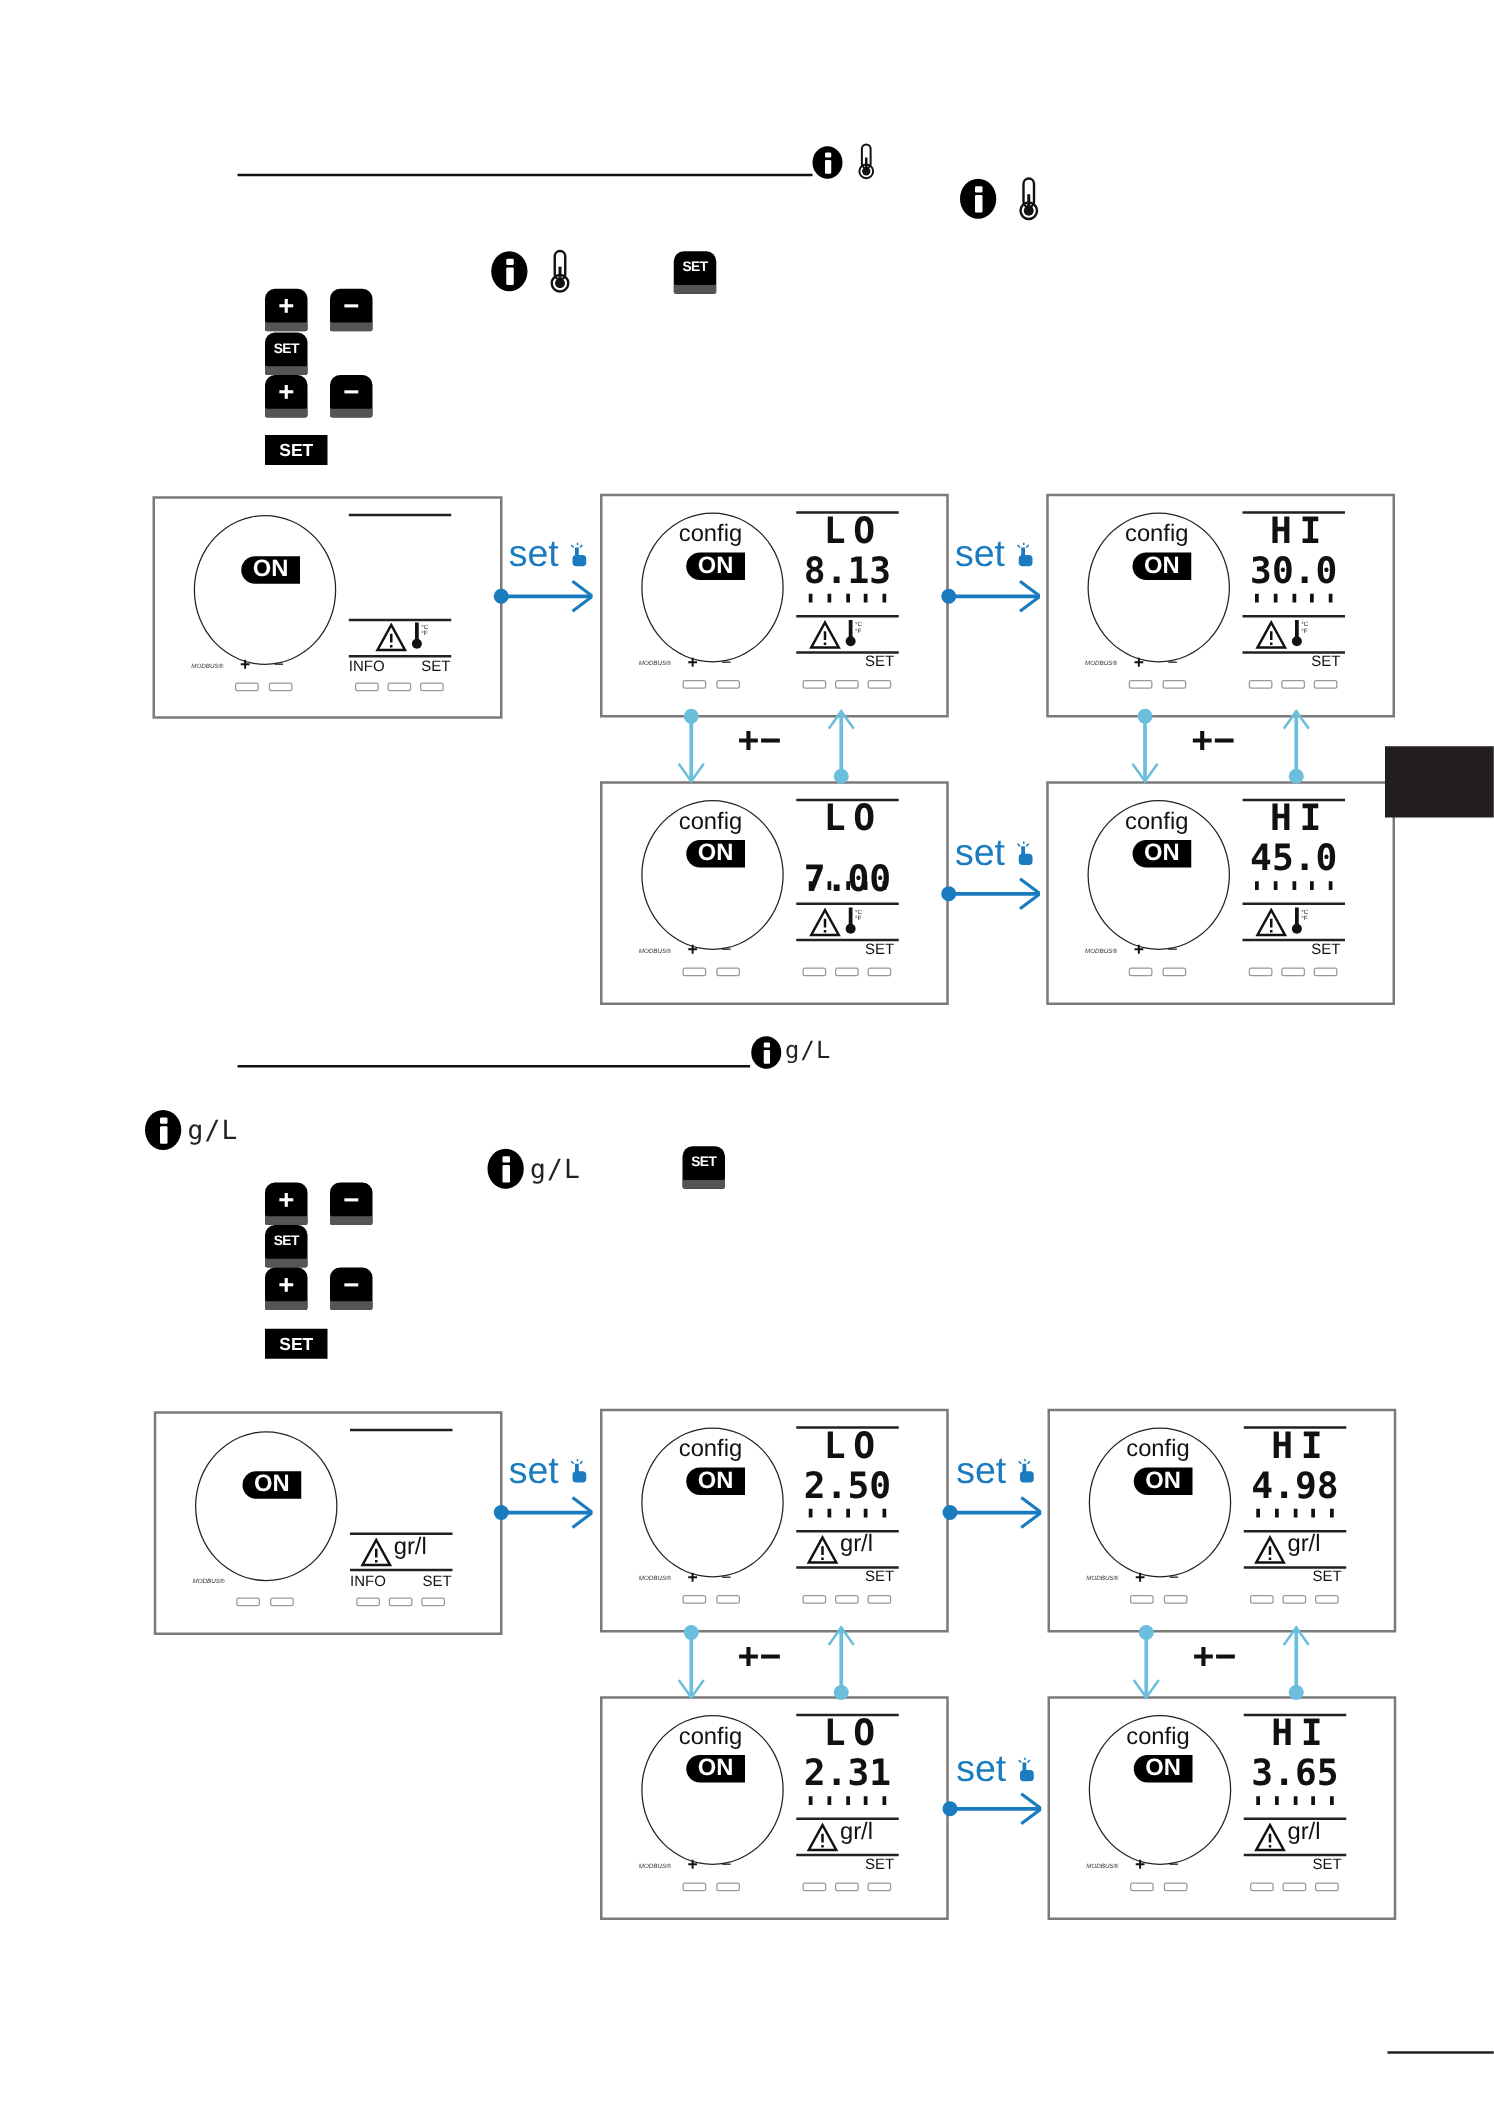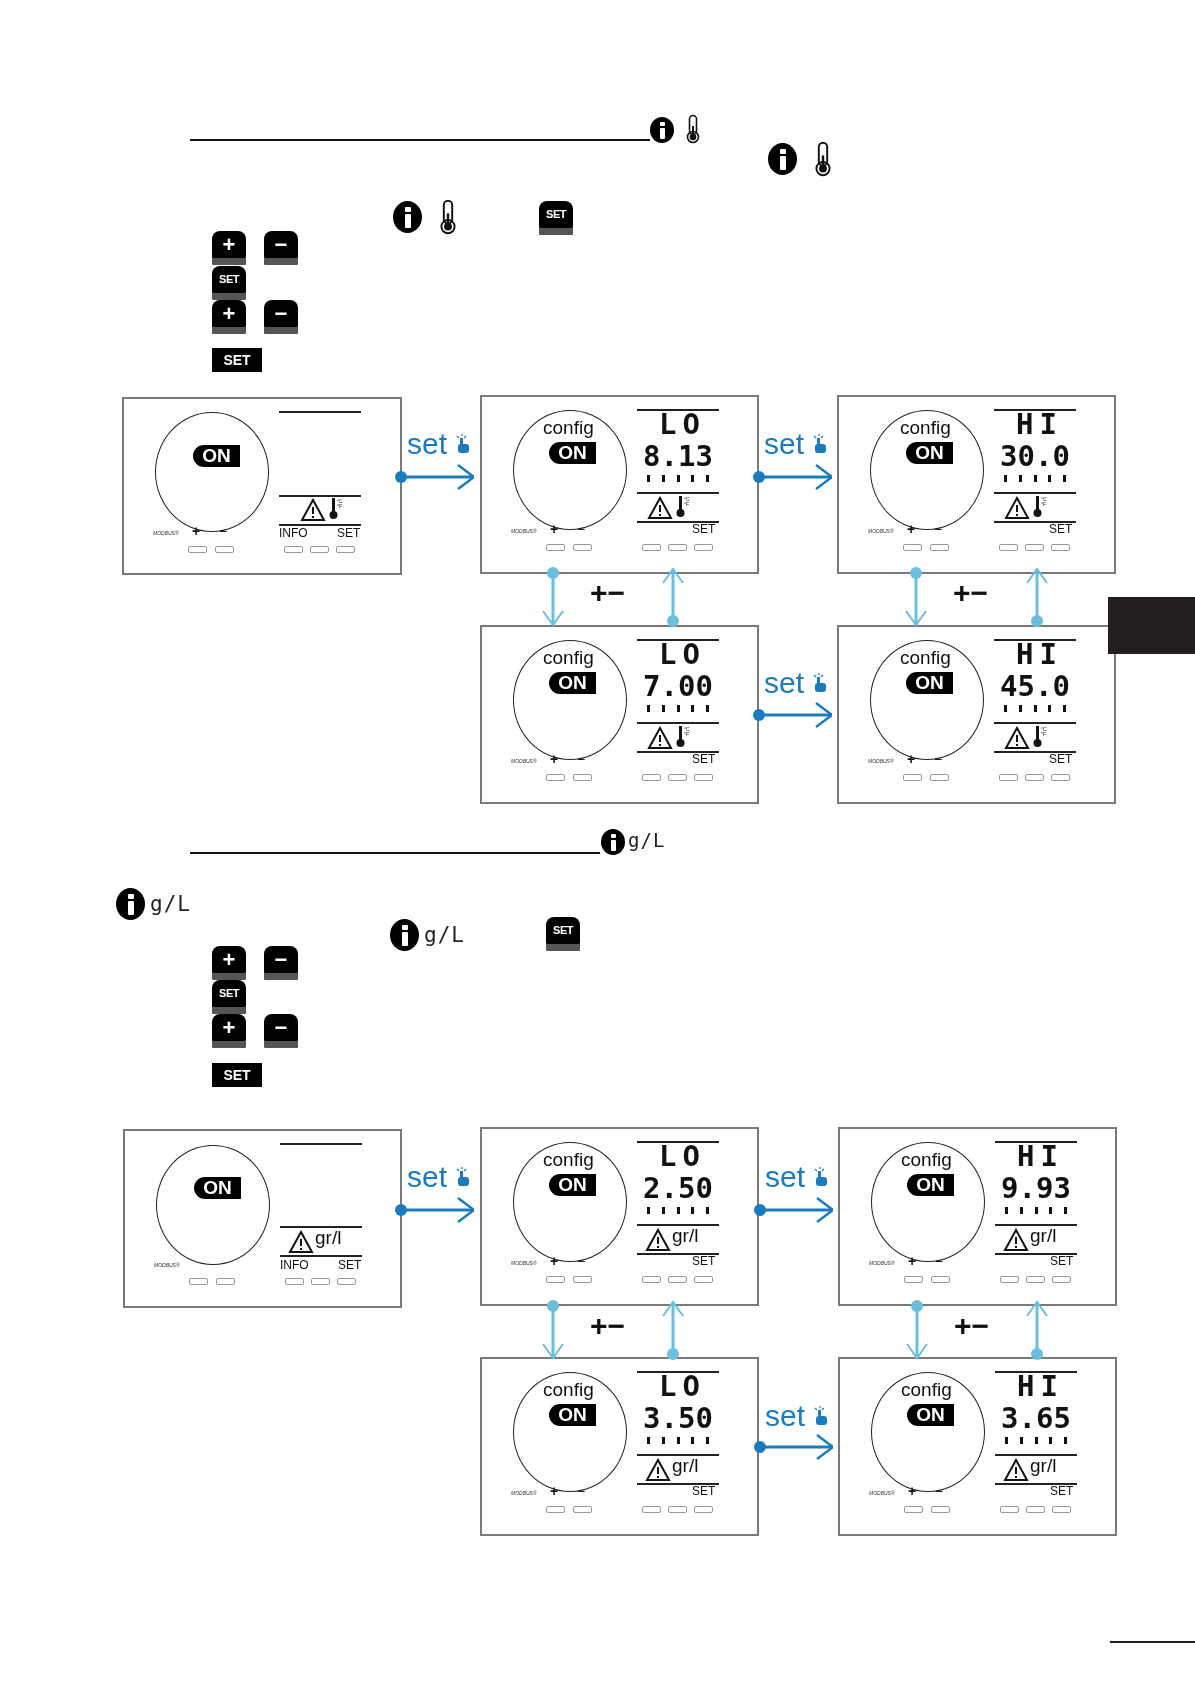--- a/index.html
+++ b/index.html
@@ -203,7 +203,7 @@
       <div class="on" style="top:45px;">ON</div>
       <div class="topline" style="left:155px;"></div>
       <div class="lcd-top" style="left:160px;top:12px;">LO</div>
-      <div class="lcd-val" style="left:155px;top:43px;">7.00</div>
+      <div class="lcd-val" style="left:155px;top:60px;">7.00</div>
       <div class="dots" style="left:165px;top:78px;">
         <span></span>
         <span></span>

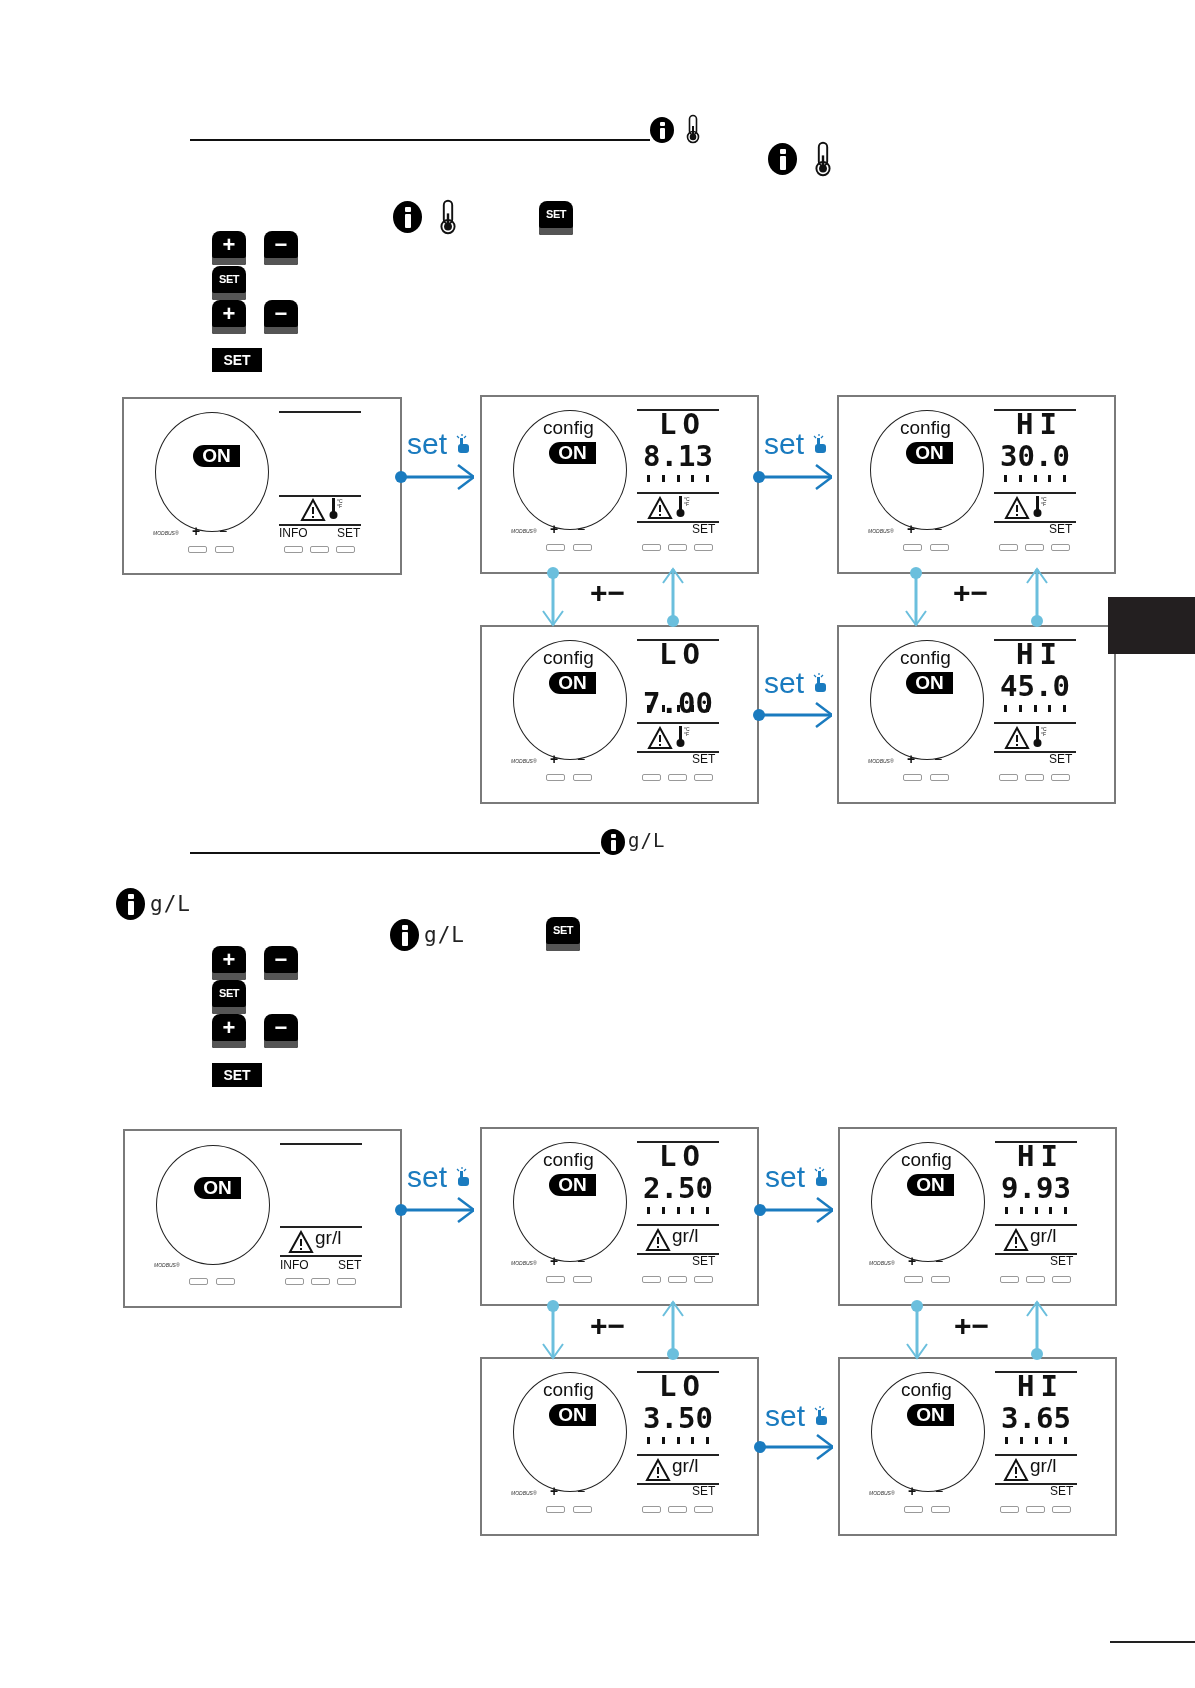--- a/index.html
+++ b/index.html
@@ -309,7 +309,7 @@
       <div class="on" style="top:45px;">ON</div>
       <div class="topline" style="left:155px;"></div>
       <div class="lcd-top" style="left:160px;top:12px;">HI</div>
-      <div class="lcd-val" style="left:155px;top:43px;">9.93</div>
+      <div class="lcd-val" style="left:155px;top:43px;">4.98</div>
       <div class="dots" style="left:165px;top:78px;">
         <span></span>
         <span></span>

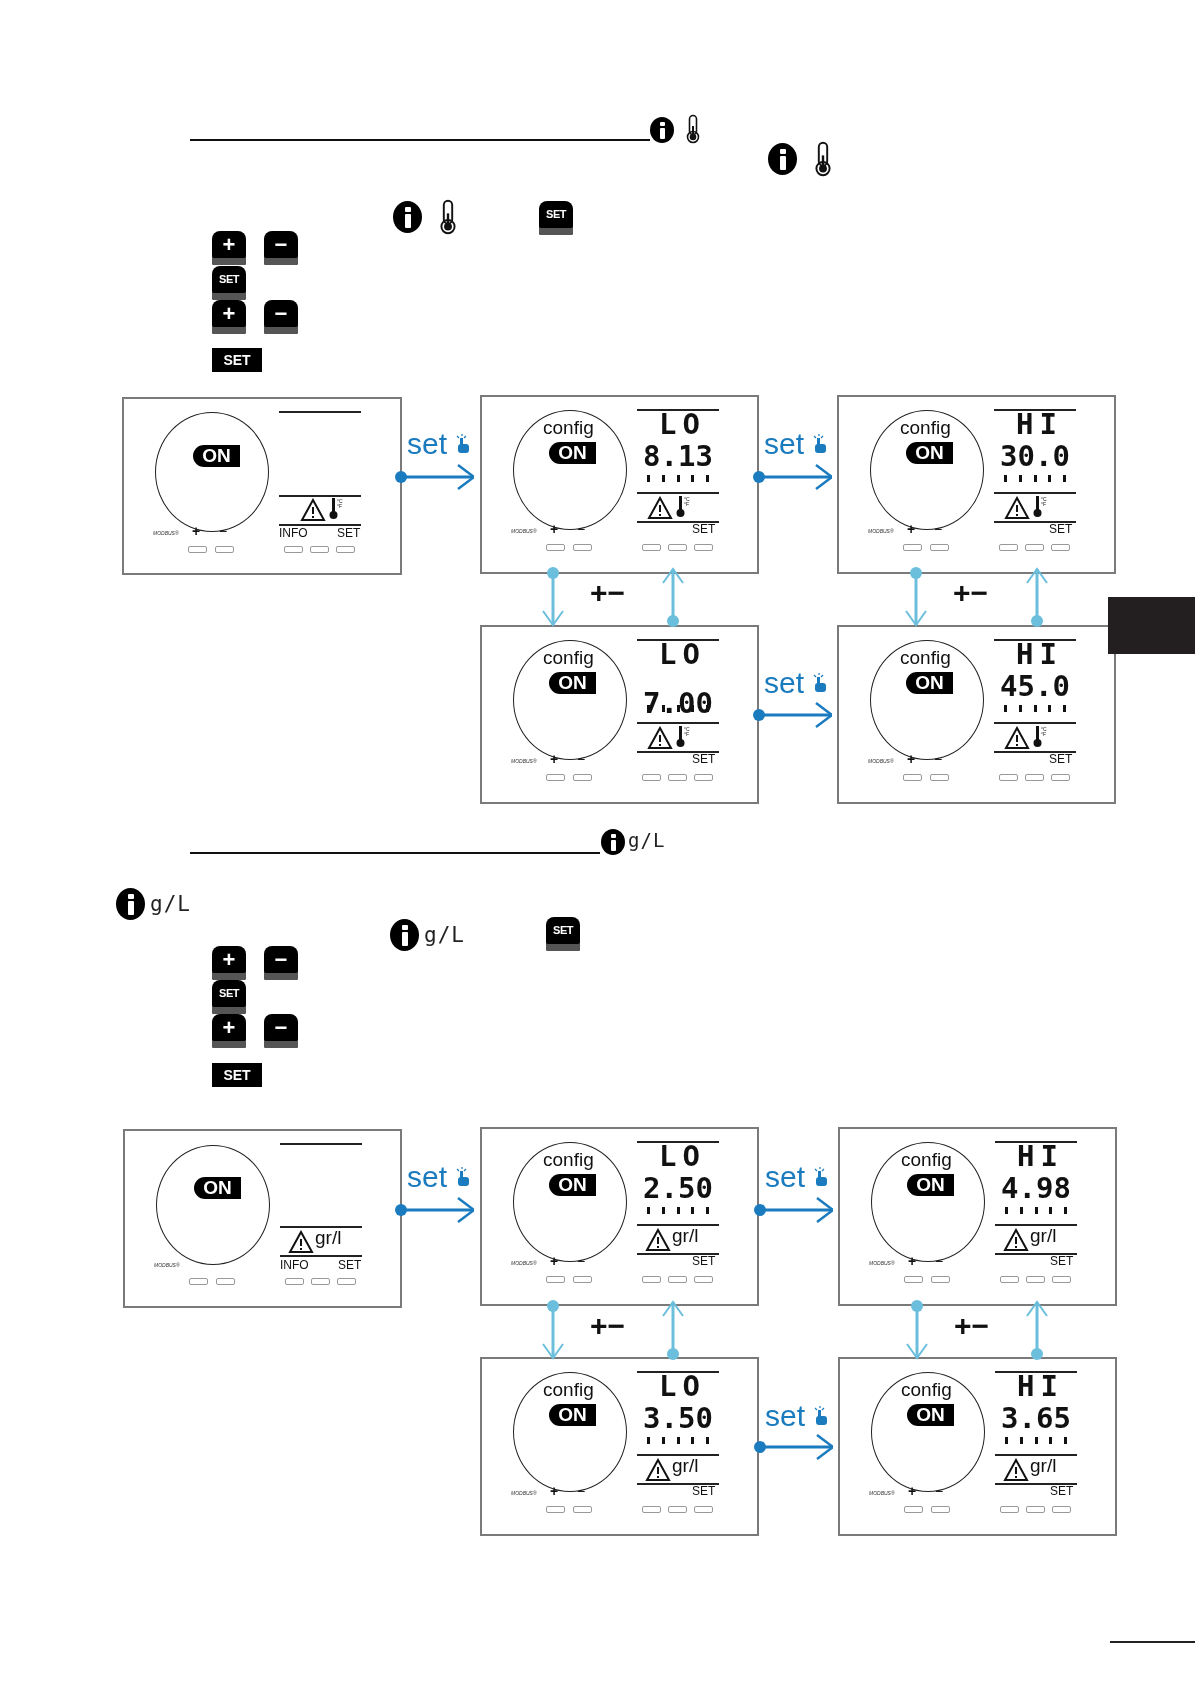--- a/index.html
+++ b/index.html
@@ -341,7 +341,7 @@
       <div class="on" style="top:45px;">ON</div>
       <div class="topline" style="left:155px;"></div>
       <div class="lcd-top" style="left:160px;top:12px;">LO</div>
-      <div class="lcd-val" style="left:155px;top:43px;">3.50</div>
+      <div class="lcd-val" style="left:155px;top:43px;">2.31</div>
       <div class="dots" style="left:165px;top:78px;">
         <span></span>
         <span></span>

